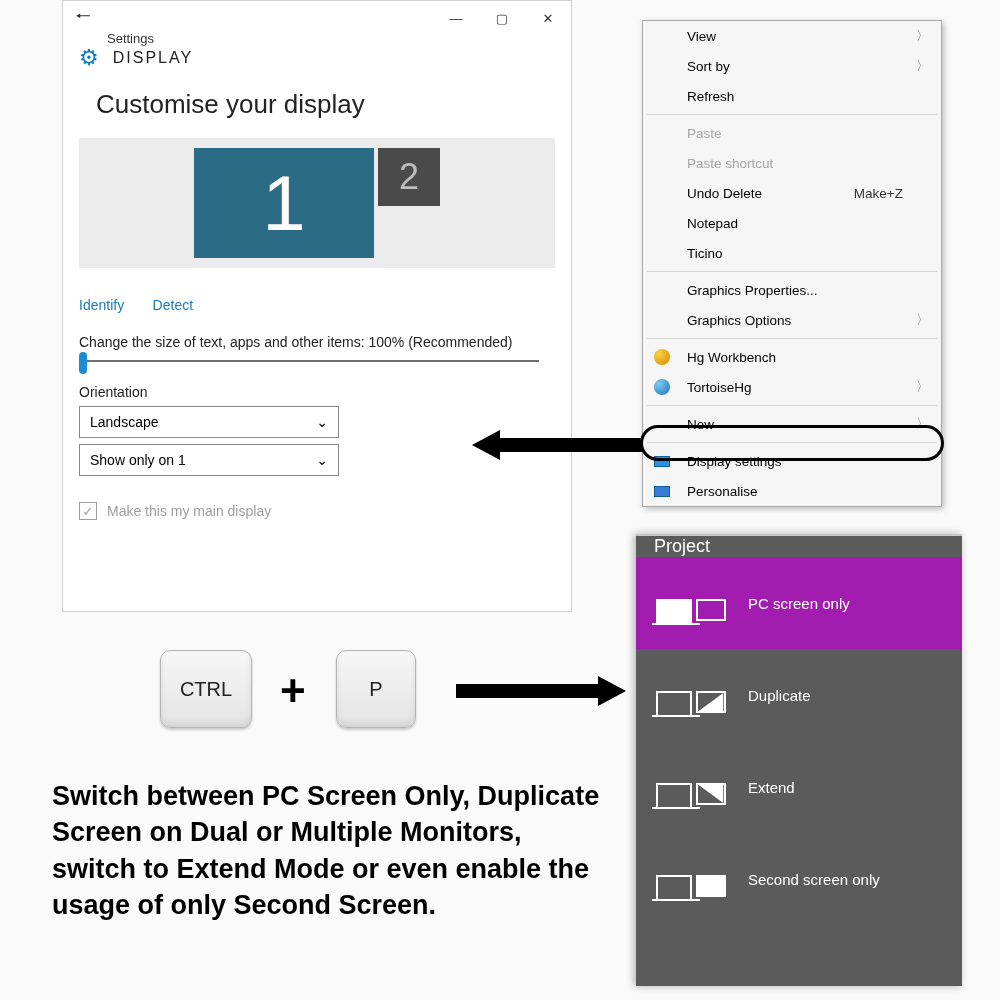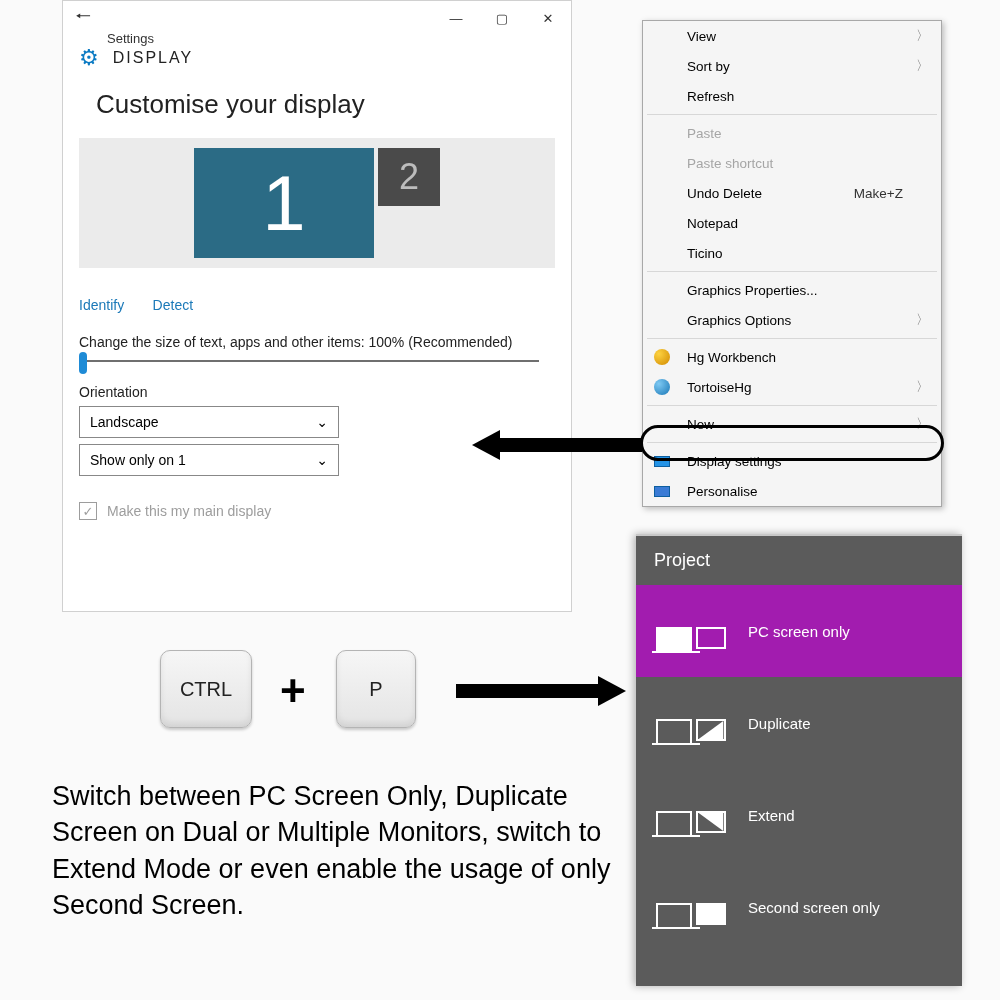--- a/index.html
+++ b/index.html
@@ -61,7 +61,7 @@
 
   
   .project-panel { position: absolute; left: 636px; top: 534px; width: 326px; height: 452px; background: #5b5b5b; color: #fff; font-size: 15px; border-top: 2px solid #c8c8c8; box-shadow: -2px 0 8px rgba(0,0,0,.3); }
-  .project-title { padding: 14px 18px; font-size: 18px; font-weight: 400; }
+  .project-title { padding: 0 18px; font-size: 18px; font-weight: 400; }
   .proj-item { display: flex; align-items: center; height: 92px; padding-left: 20px; }
   .proj-item.selected { background: #a21caf; }
   .proj-icon { width: 70px; height: 44px; position: relative; flex: none; margin-right: 22px; }

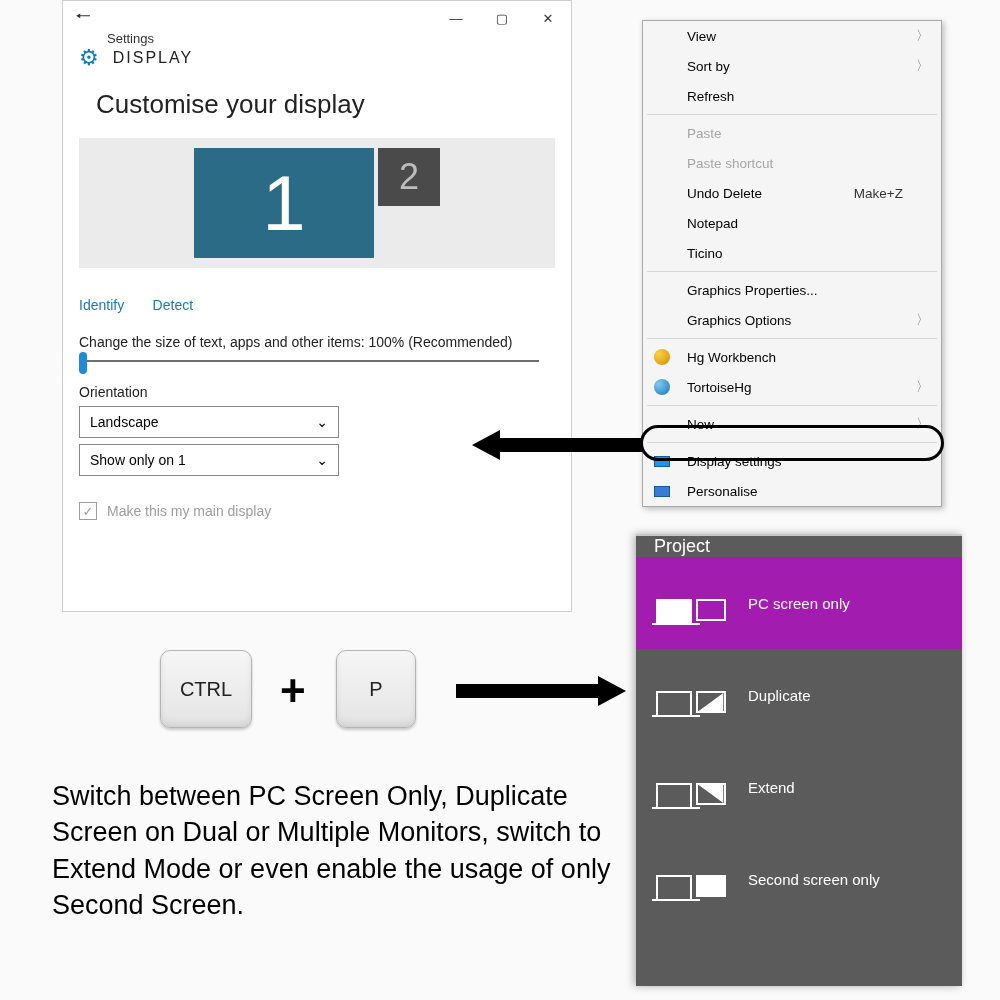--- a/index.html
+++ b/index.html
@@ -74,7 +74,7 @@
   .ext .diag svg { width: 100%; height: 100%; }
 
   
-  .caption { position: absolute; left: 52px; top: 778px; width: 560px; font-family: "Britannic Bold", "Arial Black", sans-serif; font-weight: 400; font-size: 27px; line-height: 1.35; color: #000; }
+  .caption { position: absolute; left: 52px; top: 778px; width: 560px; font-family: "Britannic Bold", "Arial Black", sans-serif; font-weight: 700; font-size: 27px; line-height: 1.35; color: #000; }
 
   .chev { font-family: "Segoe UI Symbol", sans-serif; }
 </style>

